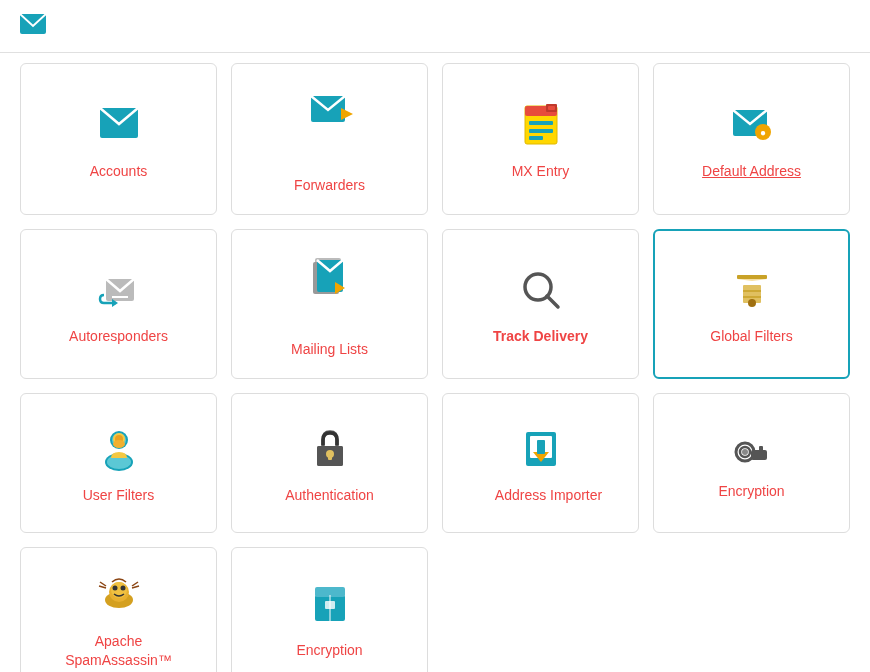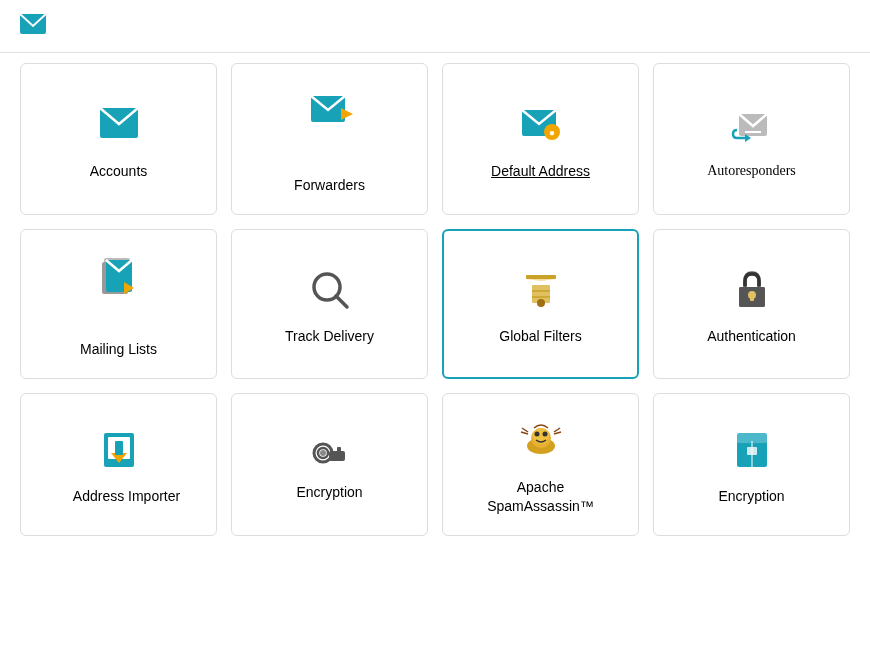--- a/index.html
+++ b/index.html
@@ -73,7 +73,7 @@
     .card-label {
       margin-top: 14px;
       font-size: 14px;
-      color: #000000;
+      color: #ef4444;
       text-align: center;
       line-height: 1.3;
     }

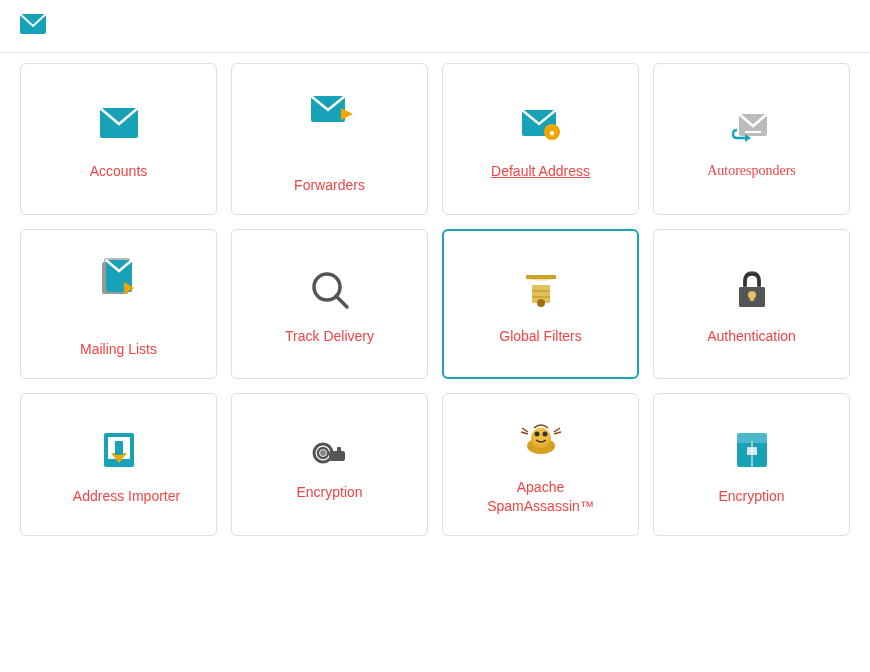--- a/index.html
+++ b/index.html
@@ -126,6 +126,20 @@
       <div class="card">
         <div class="card-icon">
           <svg width="46" height="46" viewBox="0 0 46 46" xmlns="http://www.w3.org/2000/svg">
+      <rect x="7" y="4" width="32" height="38" rx="2" fill="#ffd700" stroke="#e0b800" stroke-width="1"></rect>
+      <rect x="7" y="4" width="32" height="10" rx="2" fill="#e74c3c"></rect>
+      <rect x="11" y="19" width="24" height="4" rx="1" fill="#17a2b8"></rect>
+      <rect x="11" y="27" width="24" height="4" rx="1" fill="#17a2b8"></rect>
+      <rect x="11" y="34" width="14" height="4" rx="1" fill="#17a2b8"></rect>
+      <rect x="28" y="2" width="11" height="8" rx="1" fill="#c0392b"></rect>
+      <rect x="30" y="4" width="7" height="4" rx="1" fill="#e74c3c"></rect>
+    </svg>
+        </div>
+        <span class="card-label" style="white-space: pre-line;">MX Entry</span>
+      </div>
+      <div class="card">
+        <div class="card-icon">
+          <svg width="46" height="46" viewBox="0 0 46 46" xmlns="http://www.w3.org/2000/svg">
       <rect x="4" y="8" width="34" height="26" rx="2" fill="#17a2b8"></rect>
       <polyline points="4,8 21,22 38,8" fill="none" stroke="#fff" stroke-width="2.5"></polyline>
       <circle cx="34" cy="30" r="8" fill="#f0a500"></circle>

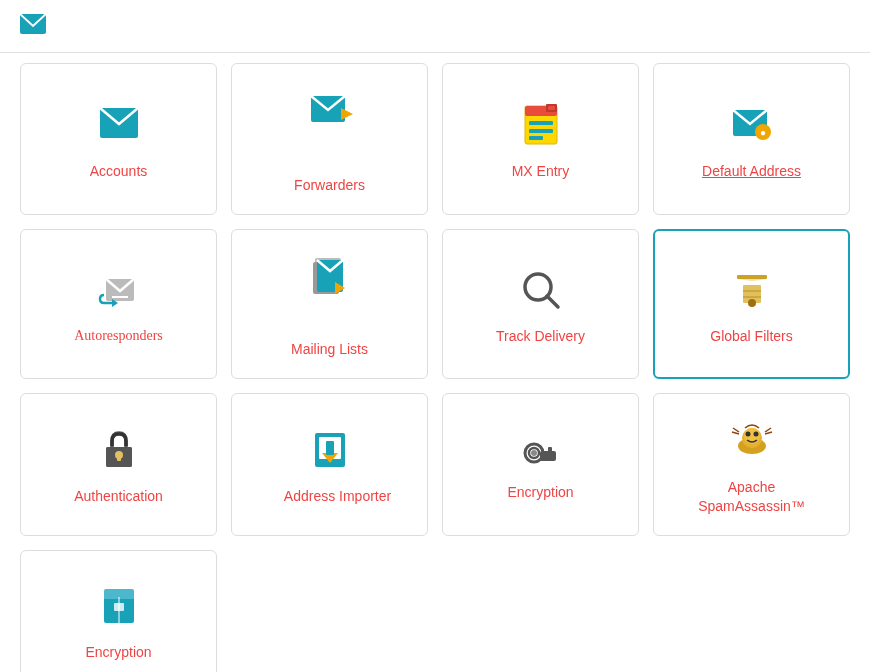--- a/index.html
+++ b/index.html
@@ -158,7 +158,7 @@
       <polygon points="16,32 22,36 16,40" fill="#17a2b8"></polygon>
     </svg>
         </div>
-        <span class="card-label" style="white-space: pre-line; font-family: Liberation Serif, serif;">Autoresponders</span>
+        <span class="card-label" style="white-space: pre-line;">Autoresponders</span>
       </div>
       <div class="card">
         <div class="card-icon">

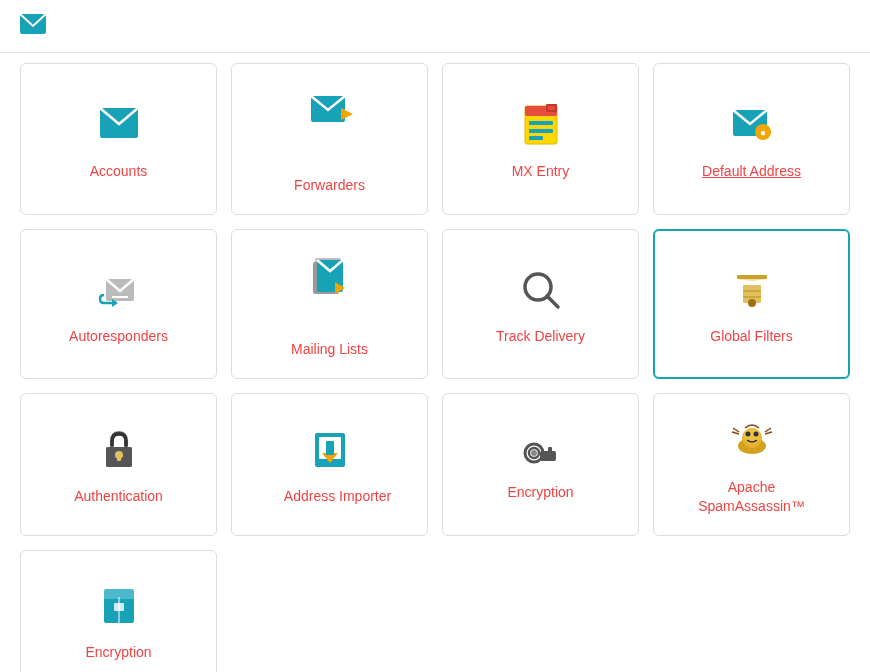--- a/index.html
+++ b/index.html
@@ -179,7 +179,7 @@
       <line x1="29" y1="29" x2="40" y2="40" stroke="#555" stroke-width="3.5" stroke-linecap="round"></line>
     </svg>
         </div>
-        <span class="card-label" style="white-space: pre-line;">Track Delivery</span>
+        <span class="card-label" style="white-space: pre-line; font-weight: bold;">Track Delivery</span>
       </div>
       <div class="card active">
         <div class="card-icon">

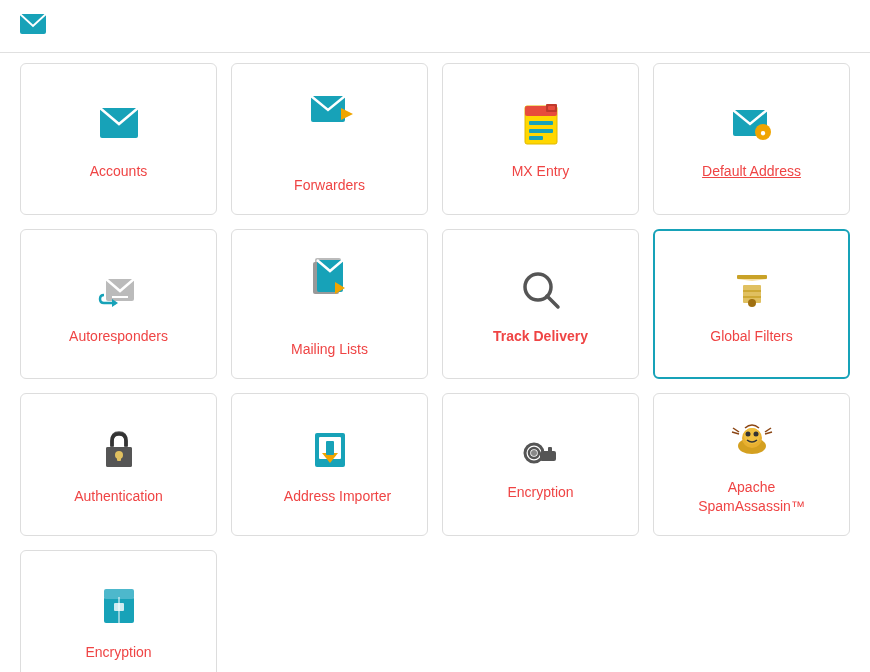--- a/index.html
+++ b/index.html
@@ -198,6 +198,21 @@
       <div class="card">
         <div class="card-icon">
           <svg width="46" height="46" viewBox="0 0 46 46" xmlns="http://www.w3.org/2000/svg">
+      <circle cx="23" cy="14" r="9" fill="#17a2b8"></circle>
+      <ellipse cx="23" cy="36" rx="14" ry="9" fill="#17a2b8"></ellipse>
+      <circle cx="23" cy="14" r="7" fill="#5bc8d5"></circle>
+      <ellipse cx="23" cy="36" rx="12" ry="7" fill="#5bc8d5"></ellipse>
+      <circle cx="23" cy="13" r="6" fill="#f5c842"></circle>
+      <path d="M15 32 Q15 26 23 26 Q31 26 31 32" fill="#f5c842"></path>
+      <circle cx="23" cy="13" r="4" fill="#e8a020"></circle>
+      <ellipse cx="23" cy="18" rx="6" ry="4" fill="#f0b030"></ellipse>
+    </svg>
+        </div>
+        <span class="card-label" style="white-space: pre-line;">User Filters</span>
+      </div>
+      <div class="card">
+        <div class="card-icon">
+          <svg width="46" height="46" viewBox="0 0 46 46" xmlns="http://www.w3.org/2000/svg">
       <rect x="10" y="20" width="26" height="20" rx="2" fill="#555"></rect>
       <path d="M16 20 L16 14 Q16 6 23 6 Q30 6 30 14 L30 20" fill="none" stroke="#555" stroke-width="3.5"></path>
       <rect x="10" y="20" width="26" height="20" rx="2" fill="#555"></rect>

